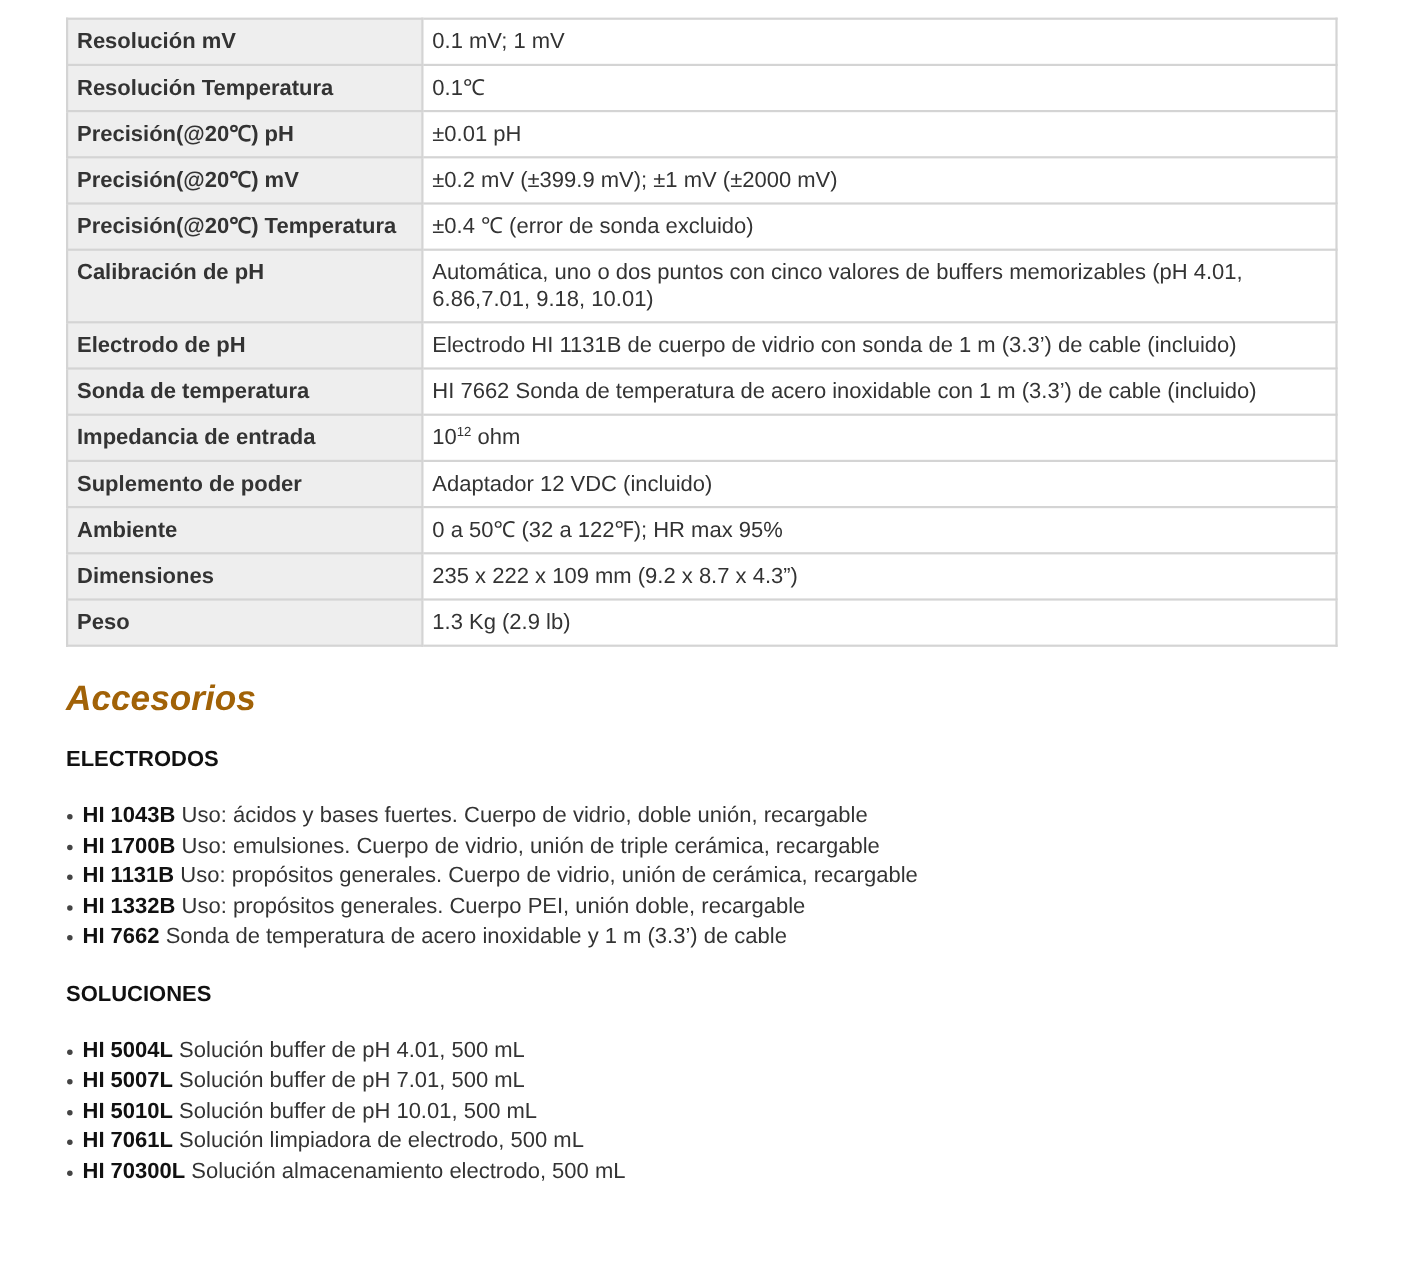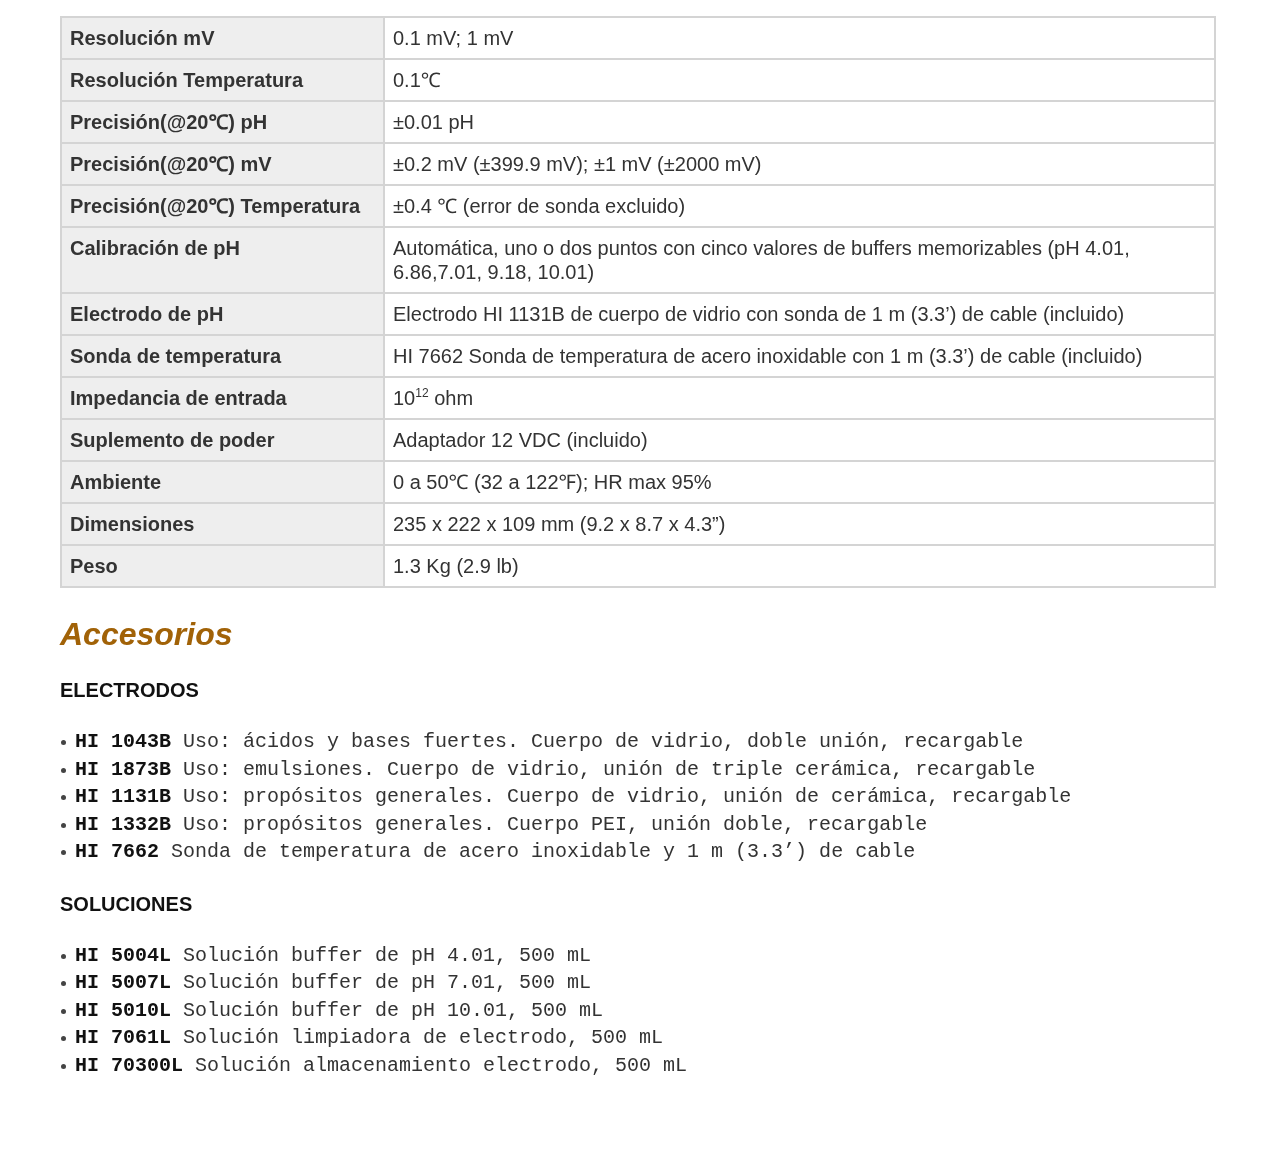--- a/index.html
+++ b/index.html
@@ -51,7 +51,6 @@
       padding: 0;
       font-size: 20px;
       line-height: 27.5px;
-      font-family: Liberation Mono, monospace;
     }
     ul.acc-list li { position: relative; padding-left: 15px; color: #333333; }
     ul.acc-list li .bullet {

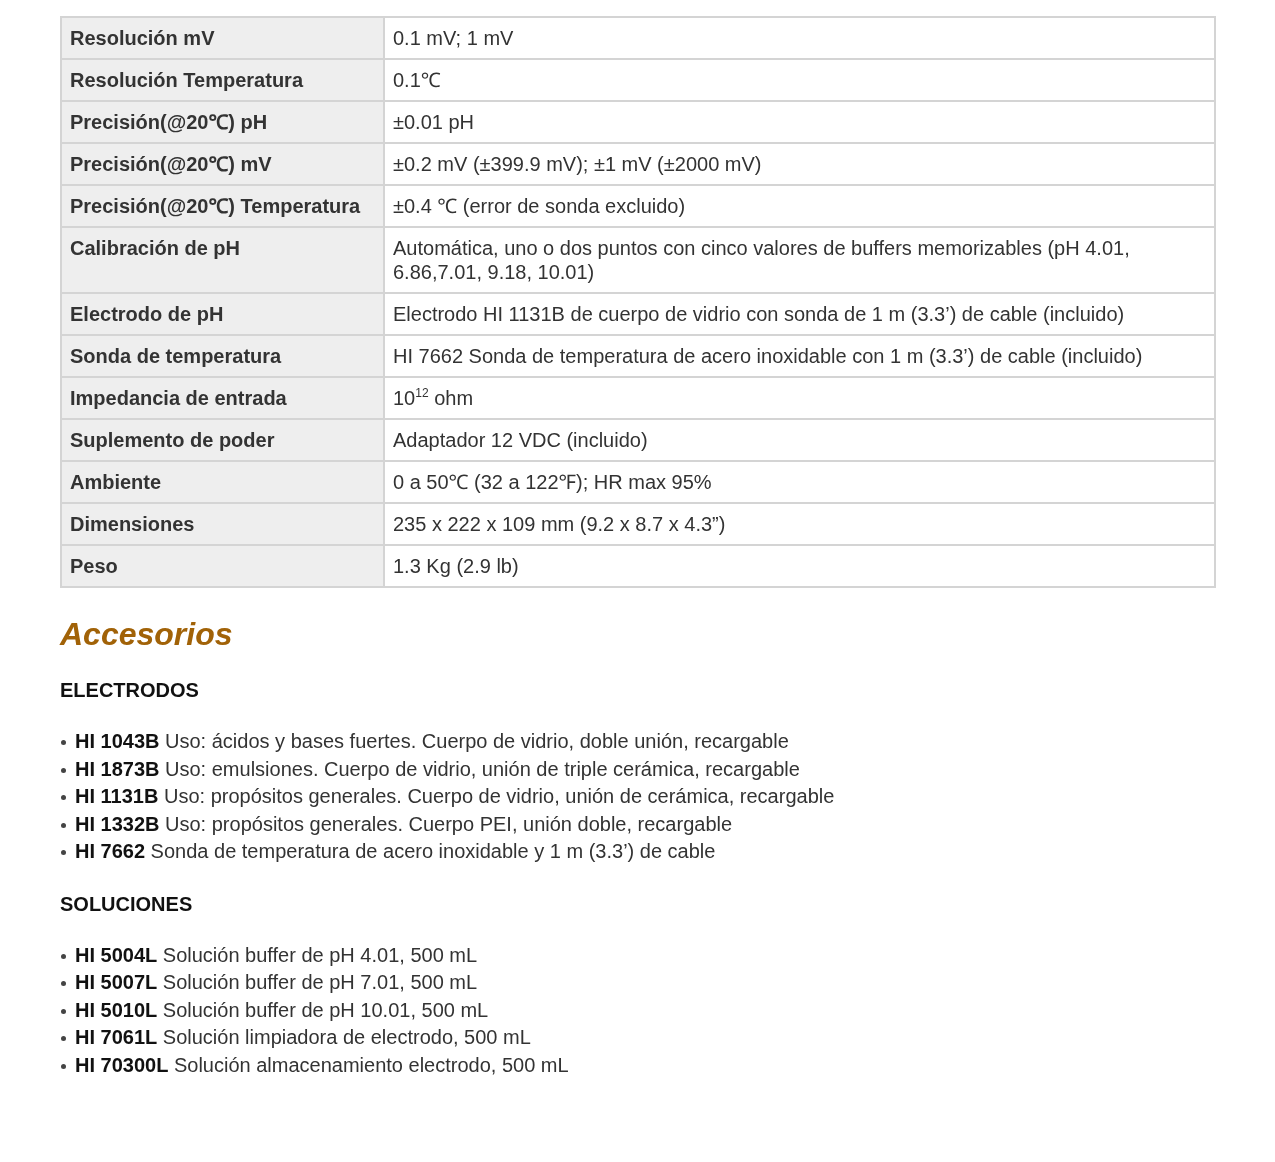--- a/index.html
+++ b/index.html
@@ -127,7 +127,7 @@
   <h3 class="group-title">ELECTRODOS</h3>
   <ul class="acc-list">
     <li><span class="bullet"></span><span class="code">HI 1043B</span><span> Uso: ácidos y bases fuertes. Cuerpo de vidrio, doble unión, recargable</span></li>
-    <li><span class="bullet"></span><span class="code">HI 1873B</span><span> Uso: emulsiones. Cuerpo de vidrio, unión de triple cerámica, recargable</span></li>
+    <li><span class="bullet"></span><span class="code">HI 1700B</span><span> Uso: emulsiones. Cuerpo de vidrio, unión de triple cerámica, recargable</span></li>
     <li><span class="bullet"></span><span class="code">HI 1131B</span><span> Uso: propósitos generales. Cuerpo de vidrio, unión de cerámica, recargable</span></li>
     <li><span class="bullet"></span><span class="code">HI 1332B</span><span> Uso: propósitos generales. Cuerpo PEI, unión doble, recargable</span></li>
     <li><span class="bullet"></span><span class="code">HI 7662</span><span> Sonda de temperatura de acero inoxidable y 1 m (3.3’) de cable</span></li>

